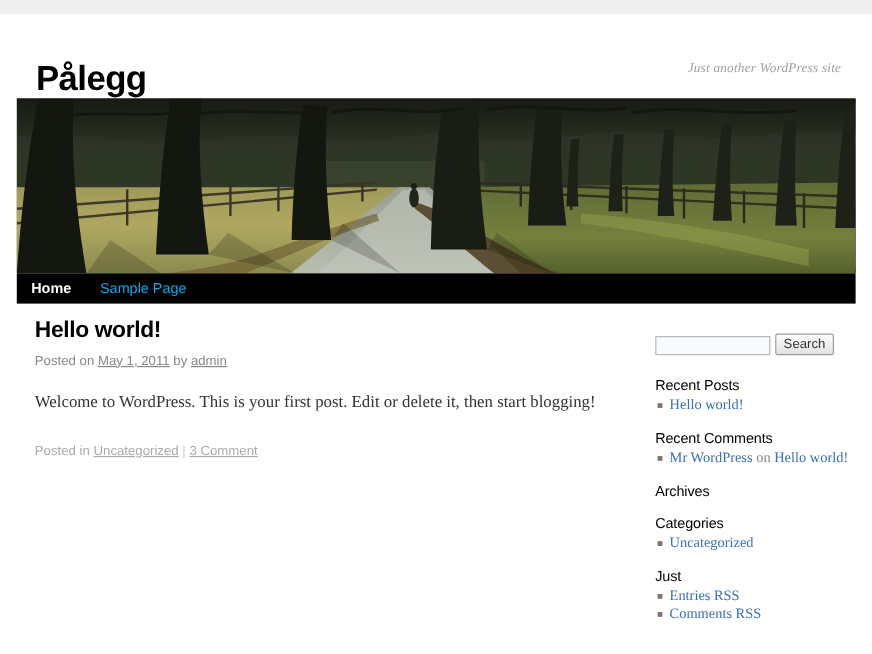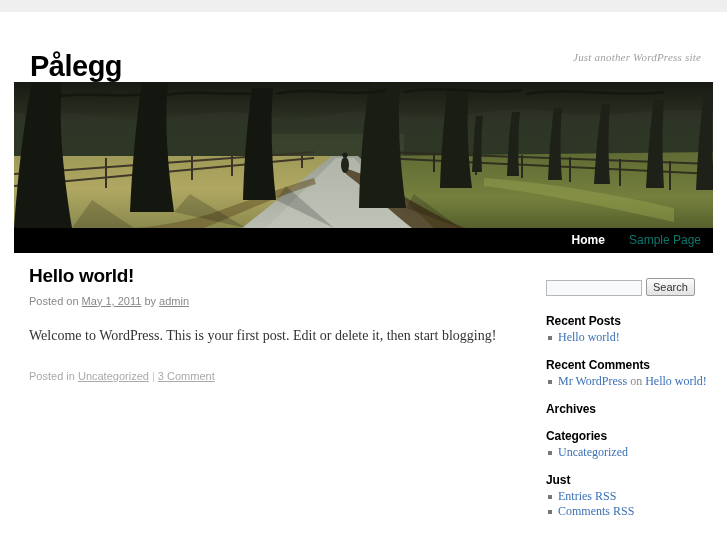--- a/index.html
+++ b/index.html
@@ -91,7 +91,6 @@
     display: flex;
     align-items: center;
     height: 25px;
-    justify-content: flex-end;
   }
   .nav li { margin: 0; }
   .nav a {

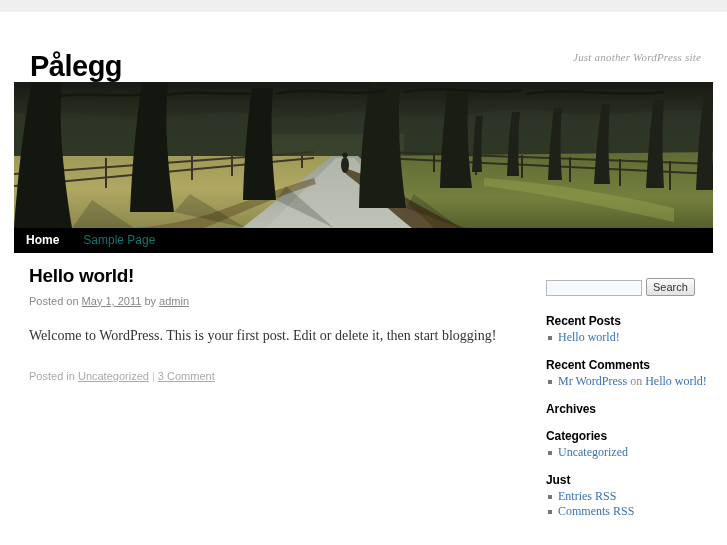--- a/index.html
+++ b/index.html
@@ -98,7 +98,7 @@
     padding: 0 12px;
     line-height: 25px;
     font-size: 12px;
-    color: #0f766e;
+    color: #0ea5e9;
     text-decoration: none;
     font-family: "Liberation Sans", sans-serif;
   }

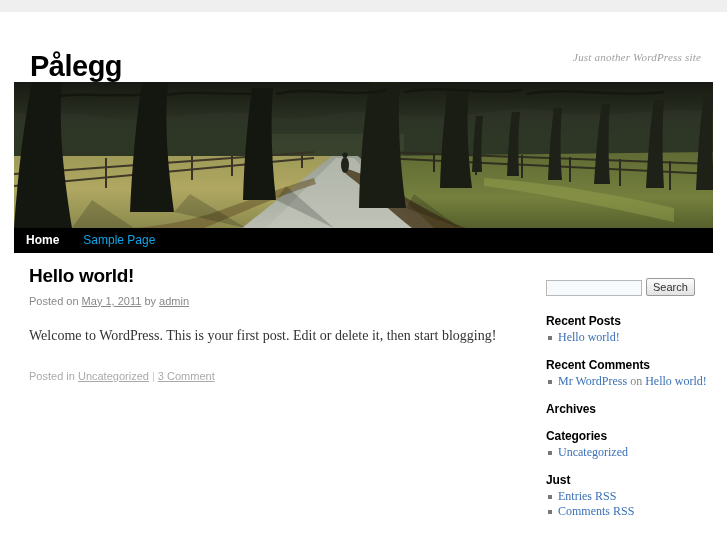--- a/index.html
+++ b/index.html
@@ -199,7 +199,7 @@
     margin: 0 0 2px 0;
     font-family: "Liberation Sans", sans-serif;
     font-size: 12px;
-    font-weight: bold;
+    font-weight: normal;
     color: #000000;
     letter-spacing: -0.1px;
   }

